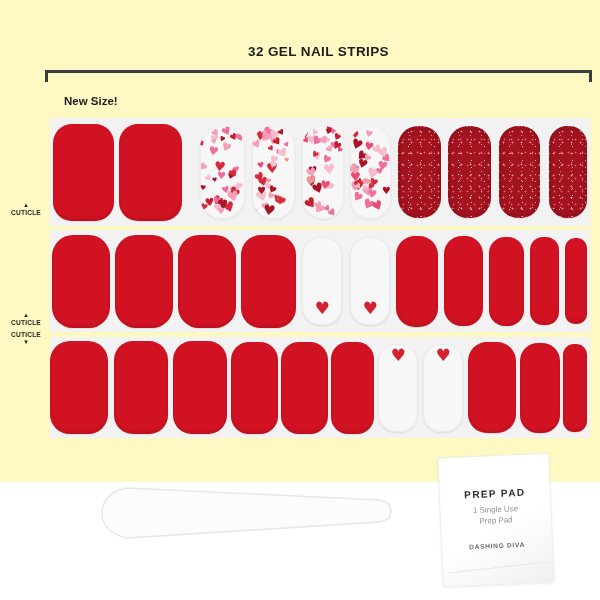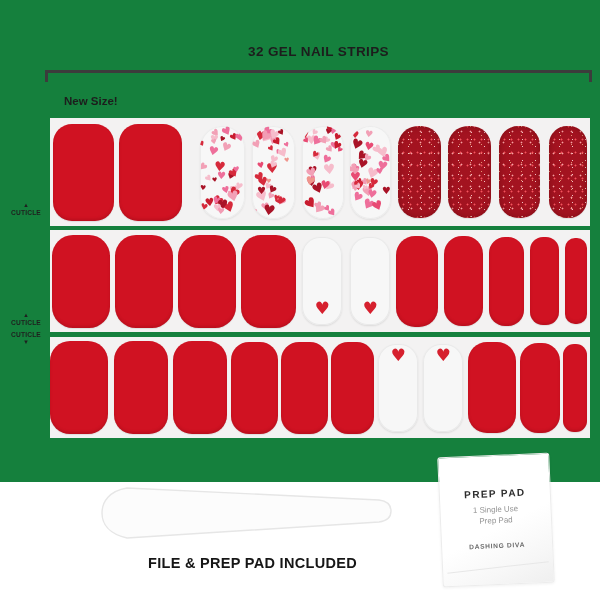--- a/index.html
+++ b/index.html
@@ -4,7 +4,7 @@
 <style>
   html,body{margin:0;padding:0;}
   body{width:600px;height:600px;background:#ffffff;font-family:"Liberation Sans", sans-serif;overflow:hidden;}
-  .canvas{position:relative;width:600px;height:482px;background:#15803d;}
+  .canvas{position:relative;width:600px;height:482px;background:#fef9c3;}
 
   .title{position:absolute;left:45px;top:44px;width:547px;text-align:center;
          font-size:13.5px;font-weight:700;letter-spacing:.4px;color:#1d1d1d;}

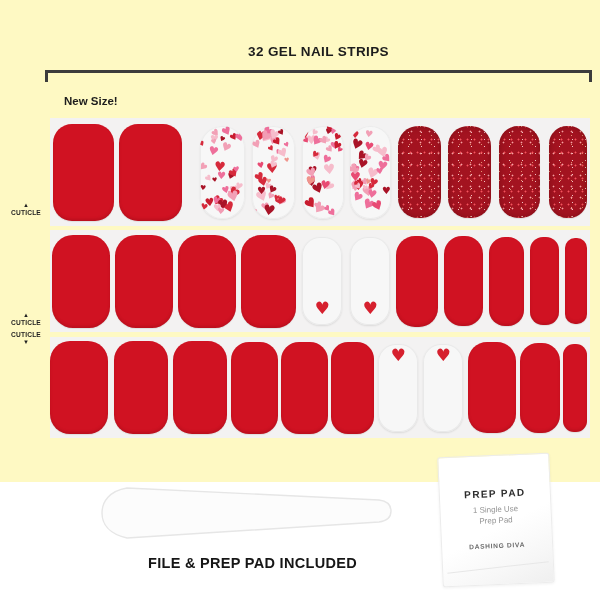--- a/index.html
+++ b/index.html
@@ -266,7 +266,6 @@
     <path d="M 32 6 C 14 9, 7 20, 7 31 C 7 42, 14 52, 32 56 L 284 40 C 292 39, 296 35, 296 29 C 296 23, 292 19, 284 18 Z" fill="#fcfcfc" stroke="#e6e6e6" stroke-width="1.4"></path>
   </svg>
 
-  <div class="caption">FILE &amp; PREP PAD INCLUDED</div>
 
   <div class="prep-pad">
     <div class="pp-title">PREP PAD</div>

